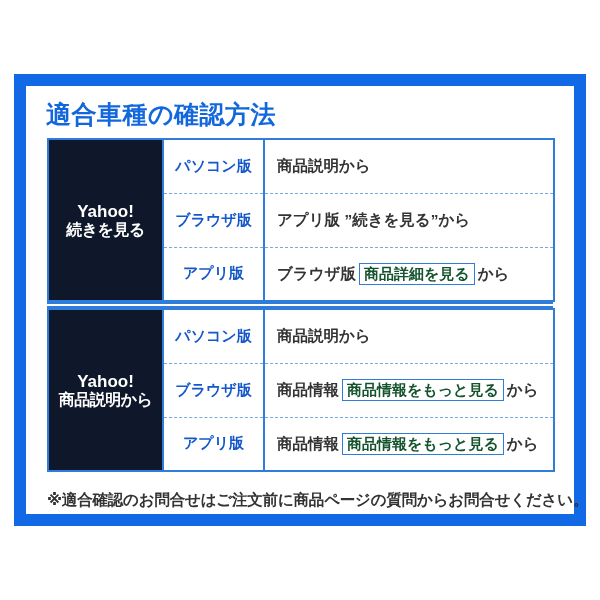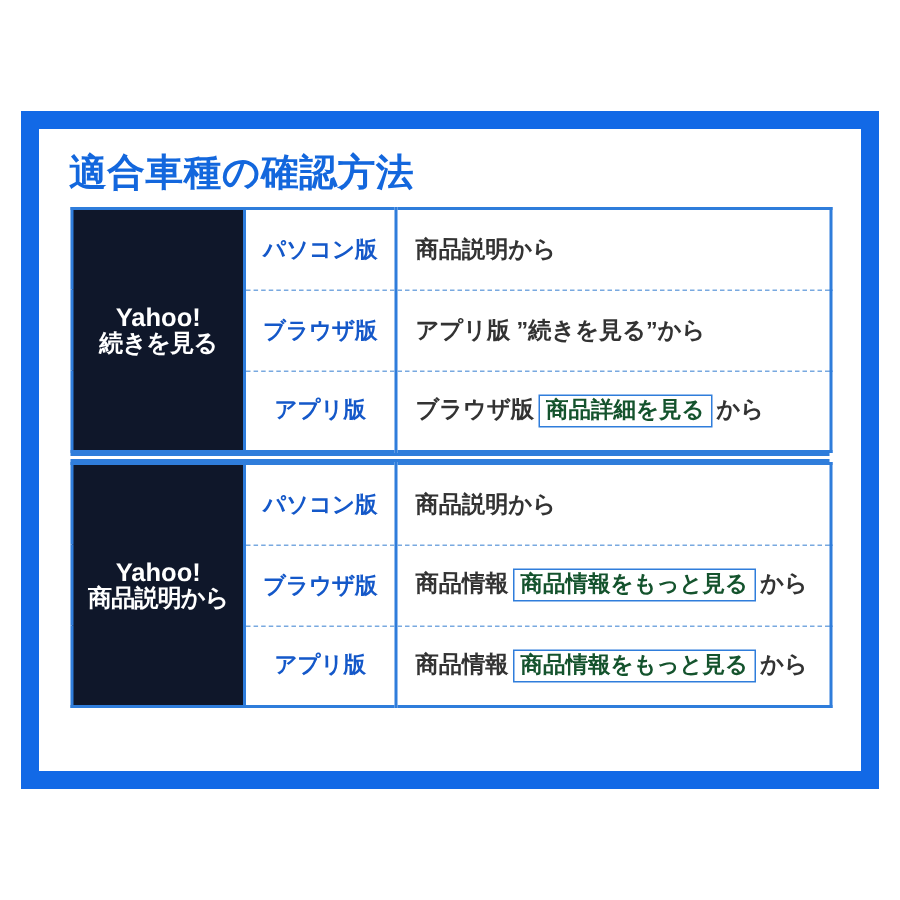--- a/index.html
+++ b/index.html
@@ -235,6 +235,7 @@
 
       </div>
 
+      <div class="note">※適合確認のお問合せはご注文前に商品ページの質問からお問合せください。</div>
 
     </div>
   </div>

